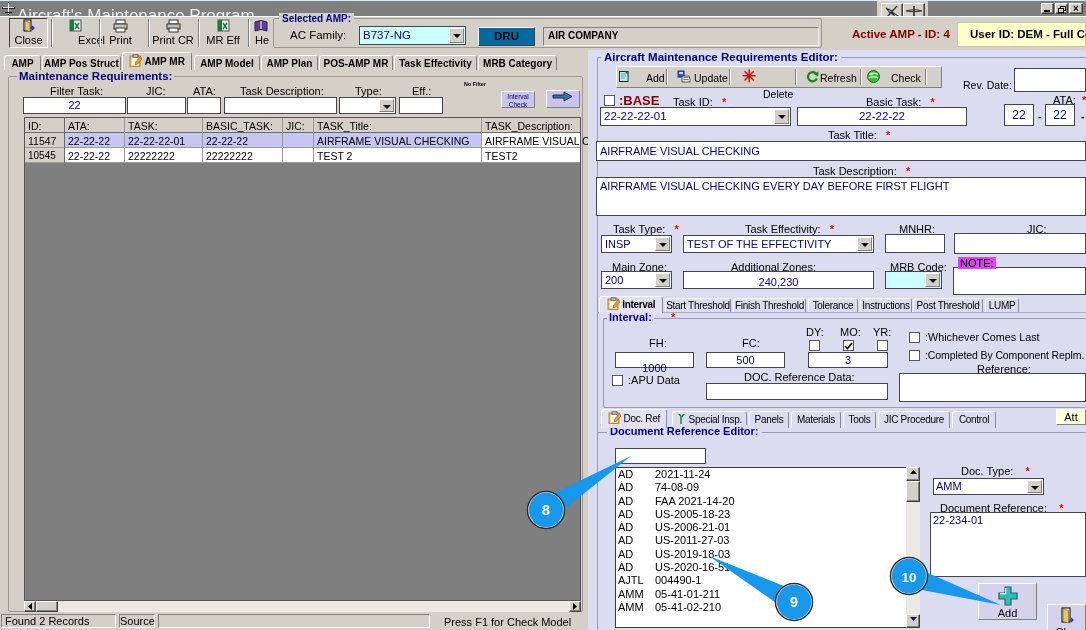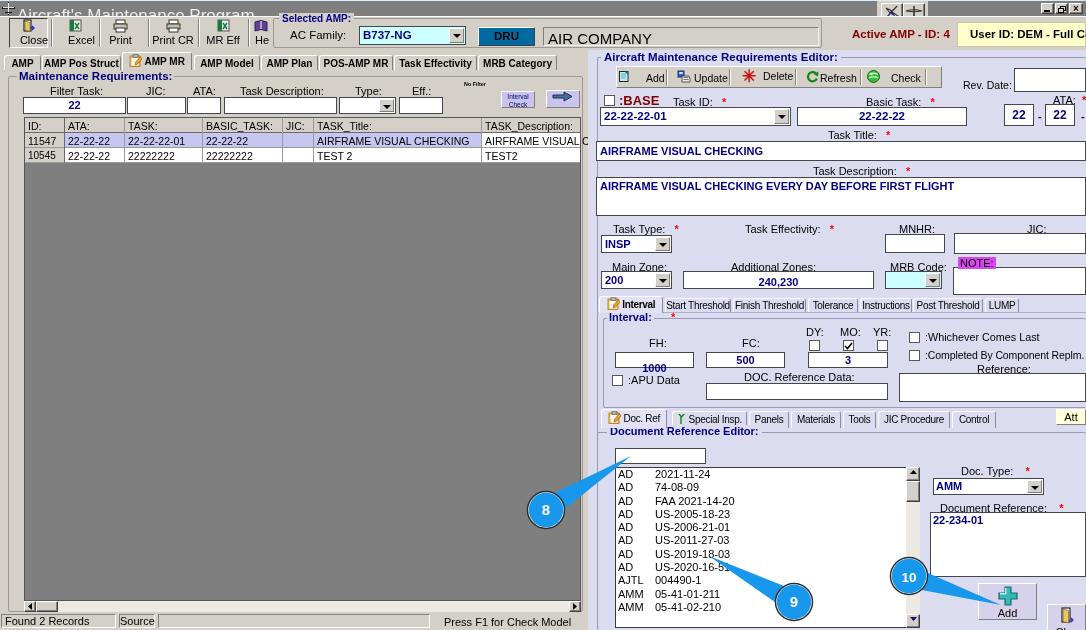--- a/index.html
+++ b/index.html
@@ -73,7 +73,7 @@
         <path d="M8 9 h4 m-2 -2 l2 2 -2 2" stroke="#2233cc" stroke-width="1.3" fill="none"></path>
       </svg>
   </div>
-  <div class="ab" style="left:9px;top:34px;width:39px;text-align:right">Close</div>
+  <div class="ab" style="left:9px;top:34px;width:39px;text-align:center">Close</div>
   <div class="tb-sep" style="left:51px;top:19px;height:28px"></div>
   <div class="ab" style="left:56px;top:19px;width:39px;height:15px;text-align:center">
     <svg width="13" height="13" viewBox="0 0 13 13">

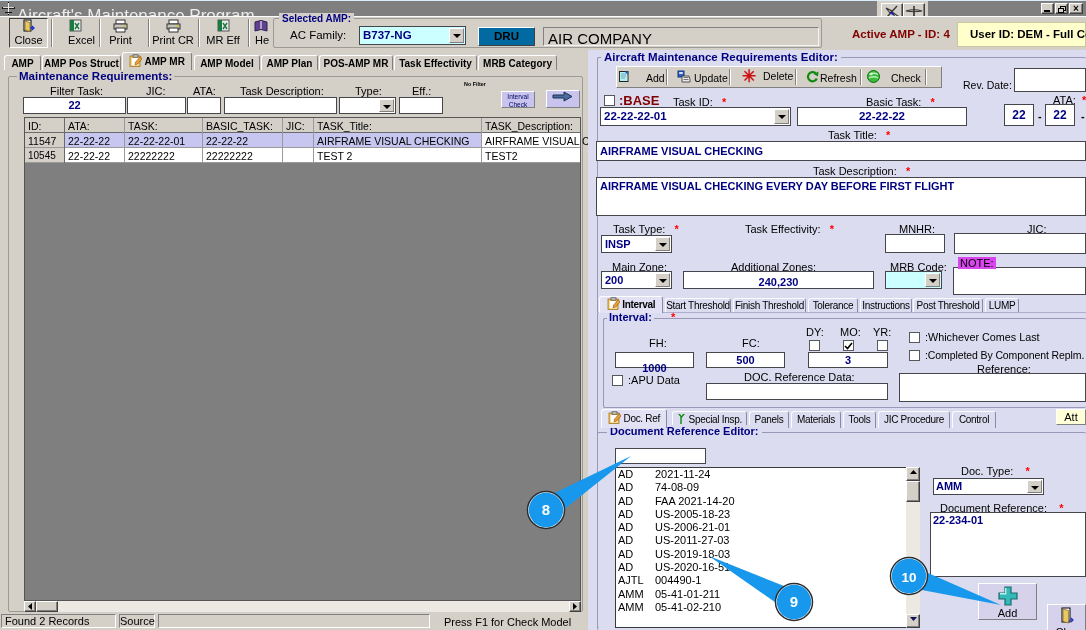--- a/index.html
+++ b/index.html
@@ -82,7 +82,7 @@
         <path d="M6 4 l4 6 m0 -6 l-4 6" stroke="#1a7a40" stroke-width="1.4"></path>
       </svg>
   </div>
-  <div class="ab" style="left:56px;top:34px;width:39px;text-align:right">Excel</div>
+  <div class="ab" style="left:72px;top:34px;width:39px;text-align:center">Excel</div>
   <div class="tb-sep" style="left:99px;top:19px;height:28px"></div>
   <div class="ab" style="left:101px;top:19px;width:39px;height:15px;text-align:center">
     <svg width="15" height="14" viewBox="0 0 15 14">

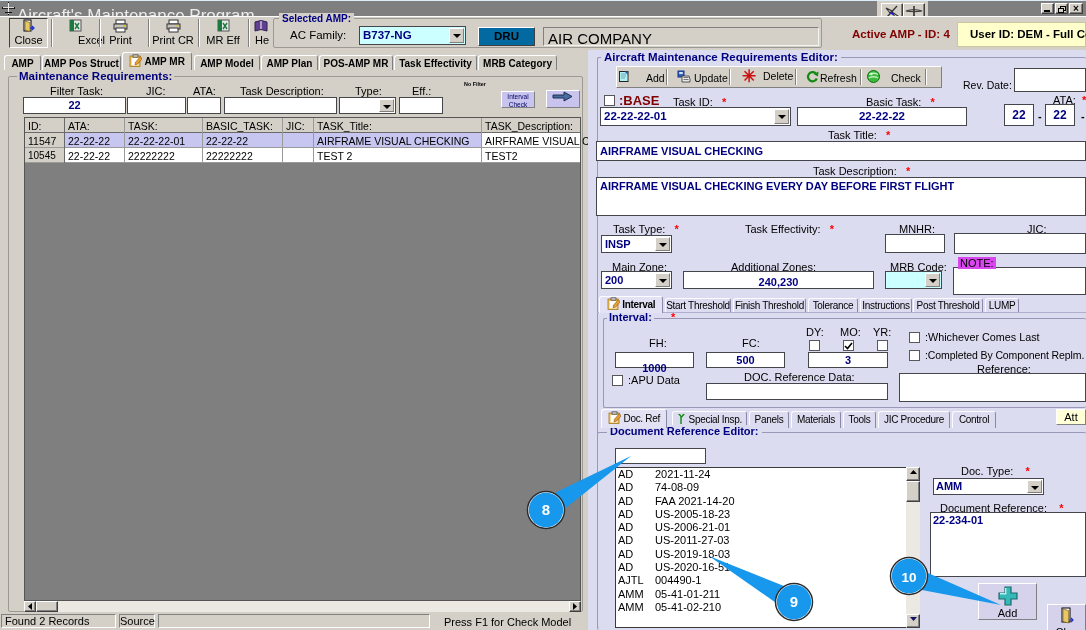--- a/index.html
+++ b/index.html
@@ -11,7 +11,7 @@
 .raise2{border:1px solid #404040;border-top-color:#fff;border-left-color:#fff;box-shadow:inset -1px -1px 0 #808080}
 .gb{border:1px solid #9a98b6;border-radius:2px}
 .gbg{border:1px solid #9c9a94;border-radius:2px}
-.navy{color:#000080;font-weight:bold}
+.navy{color:#000080;font-weight:normal}
 .lbl{white-space:nowrap}
 .ast{color:#f00;font-weight:bold}
 .cb{width:11px;height:11px;background:#fff;border:1px solid #58585a;position:absolute}

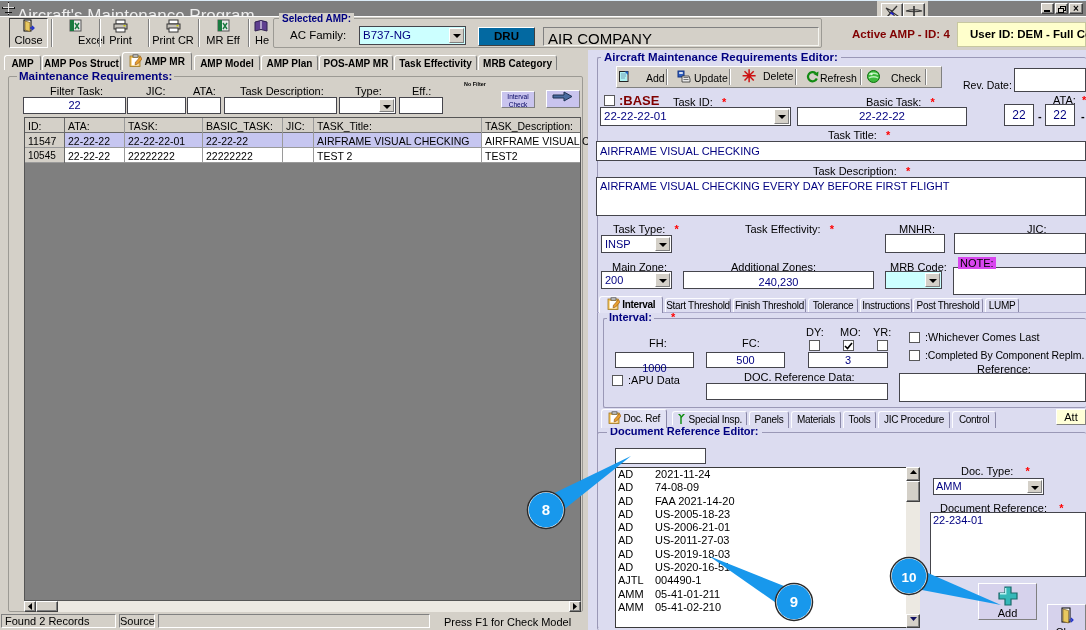--- a/index.html
+++ b/index.html
@@ -130,7 +130,7 @@
     </div>
   <div class="ab raise" style="left:478px;top:27px;width:57px;height:19px;border-color:#404040;border-top-color:#fff;border-left-color:#fff;text-align:center;font-weight:bold;font-size:11.5px;line-height:17px;background:#0369a1">DRU</div>
   <div class="ab" style="left:543px;top:27px;width:276px;height:19px;background:#D4D0C8;border:1px solid #808080;border-bottom-color:#f5f5f0;border-right-color:#f5f5f0">
-      <div style="padding:2px 0 0 4px;font-weight:normal;font-size:15px">AIR COMPANY</div>
+      <div style="padding:2px 0 0 4px;font-weight:bold;font-size:10px">AIR COMPANY</div>
     </div>
 
   <div class="ab lbl" style="left:852px;top:28px;color:#800000;font-weight:bold;font-size:11.5px">Active AMP - ID: 4</div>

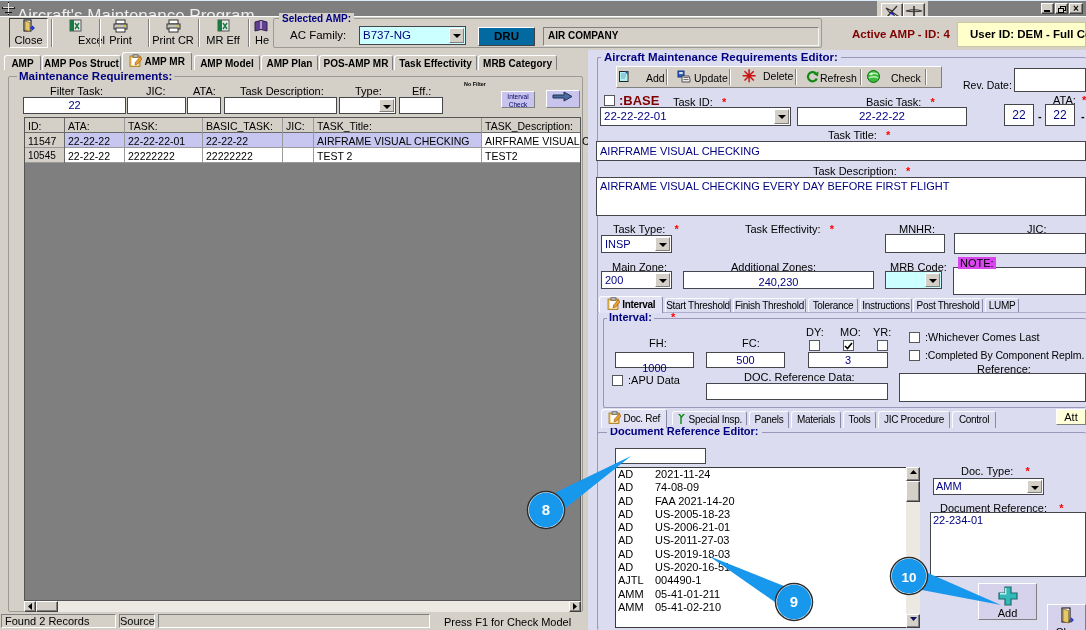--- a/index.html
+++ b/index.html
@@ -251,7 +251,7 @@
   <div class="ab lbl" style="left:694px;top:72px;font-size:10.5px">Update</div>
   <div class="tb-sep" style="left:729px;top:69px;height:16px"></div>
   <div class="ab" style="left:742px;top:69px;width:17px;height:16px;color:#cc1111;font-size:17px;font-weight:bold;line-height:15px">✳</div>
-  <div class="ab lbl" style="left:763px;top:70px;font-size:10.5px">Delete</div>
+  <div class="ab lbl" style="left:763px;top:88px;font-size:10.5px">Delete</div>
   <div class="tb-sep" style="left:795px;top:69px;height:16px"></div>
   <div class="ab" style="left:806px;top:70px;width:14px;height:14px"><svg width="13" height="13" viewBox="0 0 13 13">
         <path d="M10.8 8.5 A4.6 4.6 0 1 1 9.6 3.2" fill="none" stroke="#128a12" stroke-width="2.2"></path>

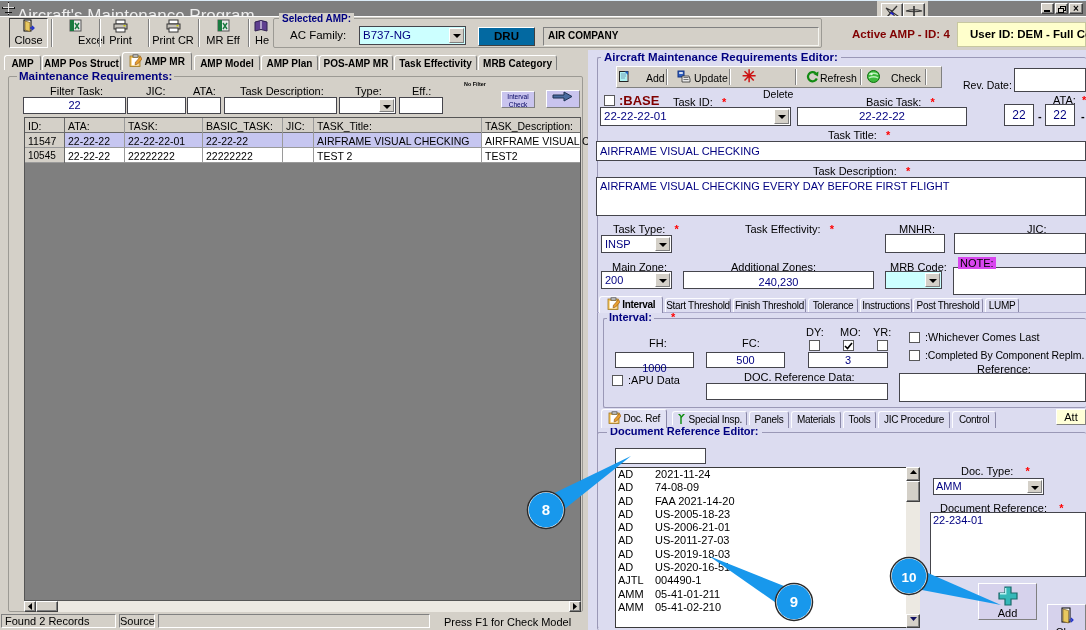--- a/index.html
+++ b/index.html
@@ -308,6 +308,10 @@
       <div class="navy" style="padding:2px 0 0 3px">INSP</div>
       <div class="combo-btn"></div>
     </div>
+  <div class="ab box" style="left:683px;top:235px;width:191px;height:18px">
+      <div class="navy" style="padding:2px 0 0 3px">TEST OF THE EFFECTIVITY</div>
+      <div class="combo-btn"></div>
+    </div>
   <div class="ab box" style="left:885px;top:234px;width:60px;height:19px"></div>
   <div class="ab box" style="left:954px;top:233px;width:132px;height:21px"></div>
 

